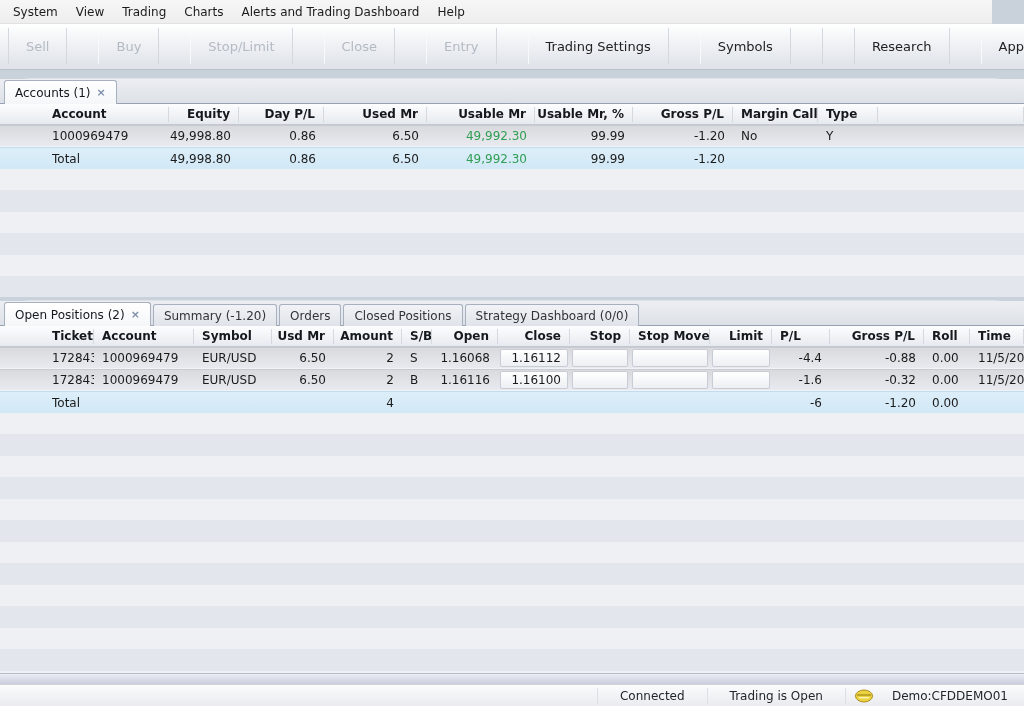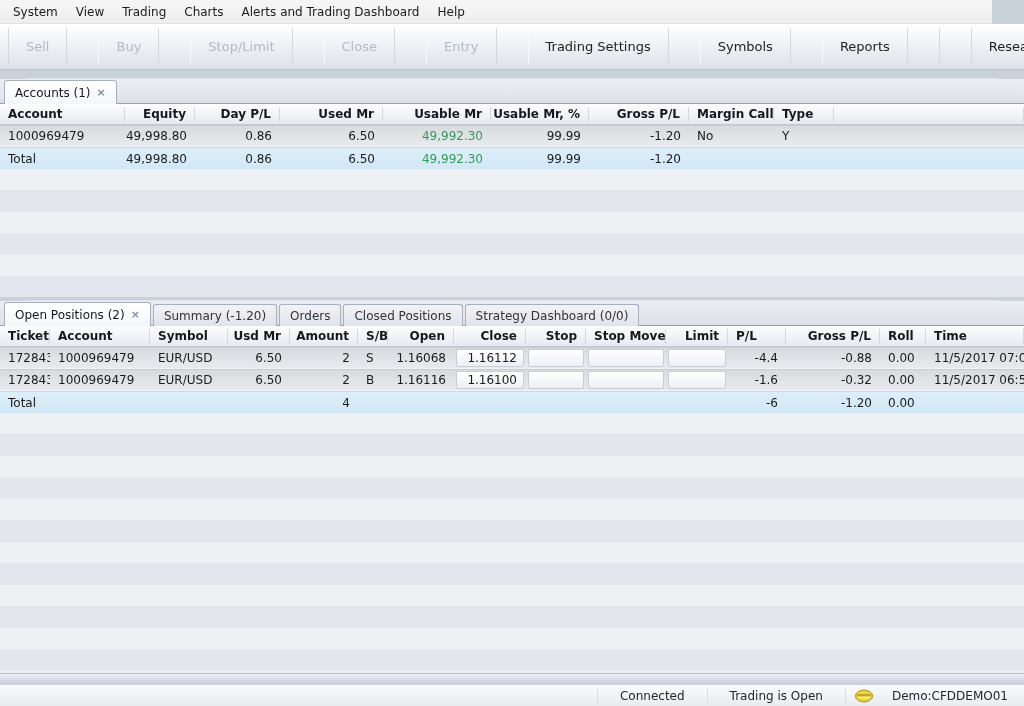--- a/index.html
+++ b/index.html
@@ -128,7 +128,6 @@
   <div class="tbtn disabled">Entry</div>
   <div class="tbtn">Trading Settings</div>
   <div class="tbtn">Symbols</div>
-  <div class="tbtn">Reports</div>
   <div class="tgroup-gap"></div>
   <div class="tbtn first">Research</div>
   <div class="tbtn">Apply Now</div>

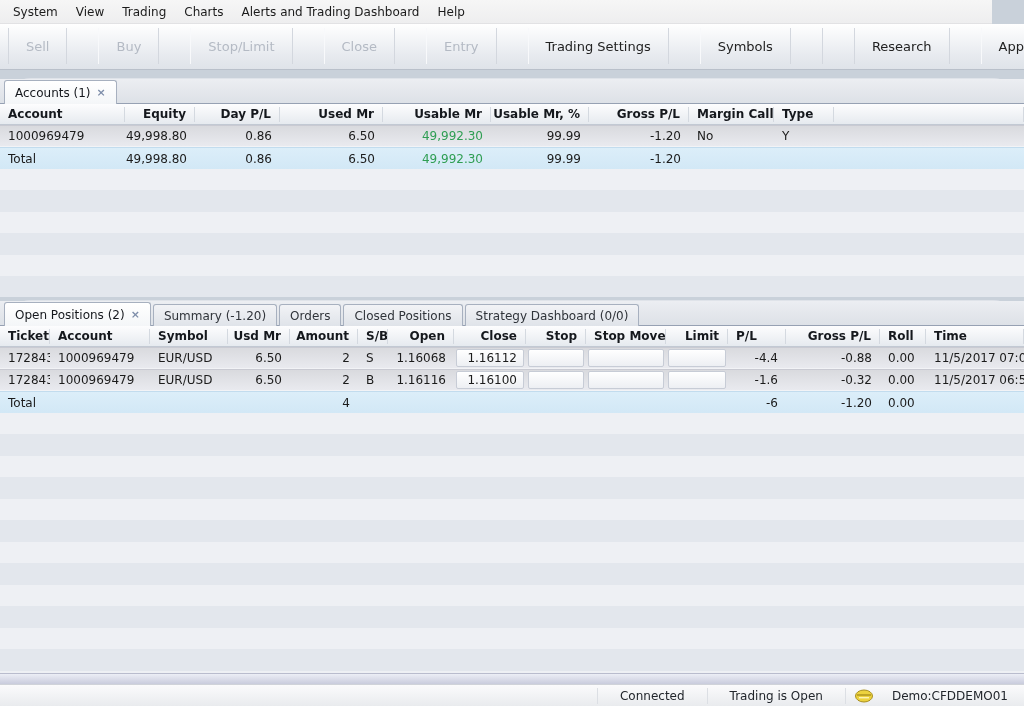--- a/index.html
+++ b/index.html
@@ -56,7 +56,7 @@
   }
   .tab .x{ color:#7d8da9; font-weight:bold; font-size:11px; }
   
-  .grid{ display:grid; align-items:center; }
+  .grid{ display:grid; align-items:center;padding-left:44px; }
   .acc-grid{ grid-template-columns:125px 70px 85px 103px 108px 98px 100px 85px 60px 1fr; }
   .pos-grid{ grid-template-columns:50px 100px 78px 62px 68px 30px 66px 72px 60px 80px 62px 58px 94px 46px 1fr; }
   .hdr{

